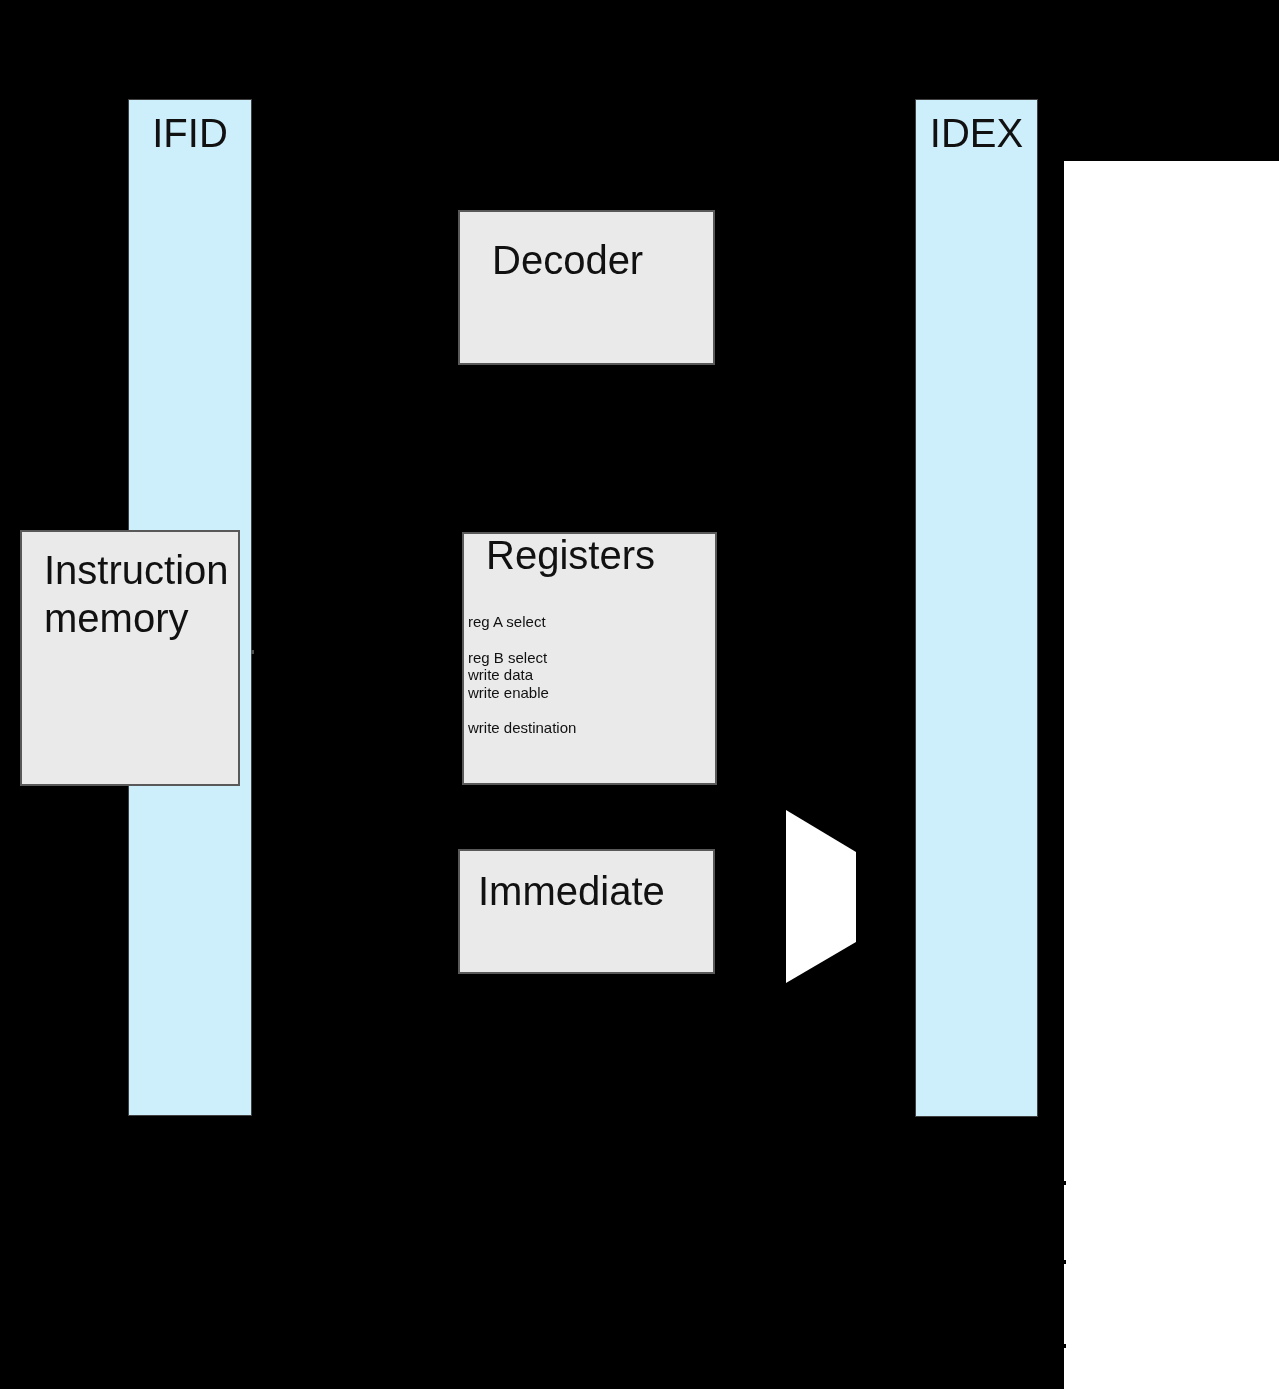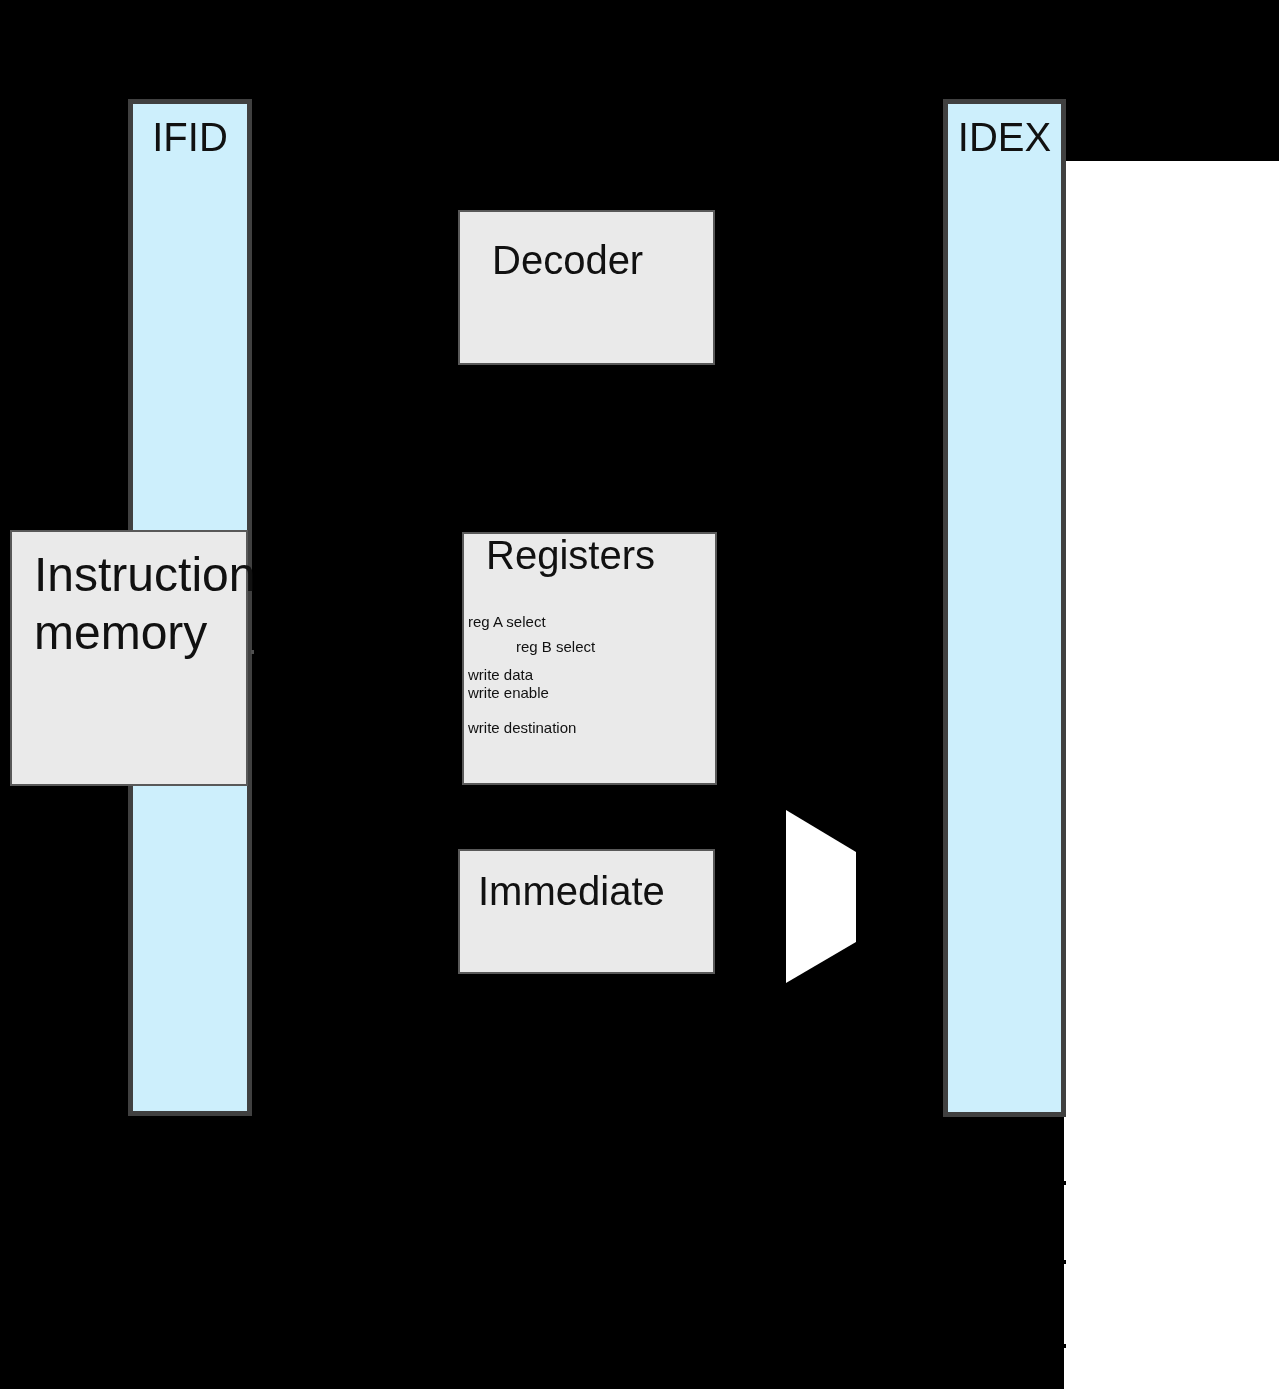--- a/index.html
+++ b/index.html
@@ -31,7 +31,7 @@
     position: absolute;
     box-sizing: border-box;
     background: #cdeffc;
-    border: 5px solid #404040;
+    border: 1px solid #404040;
     z-index: 1;
     text-align: center;
   }

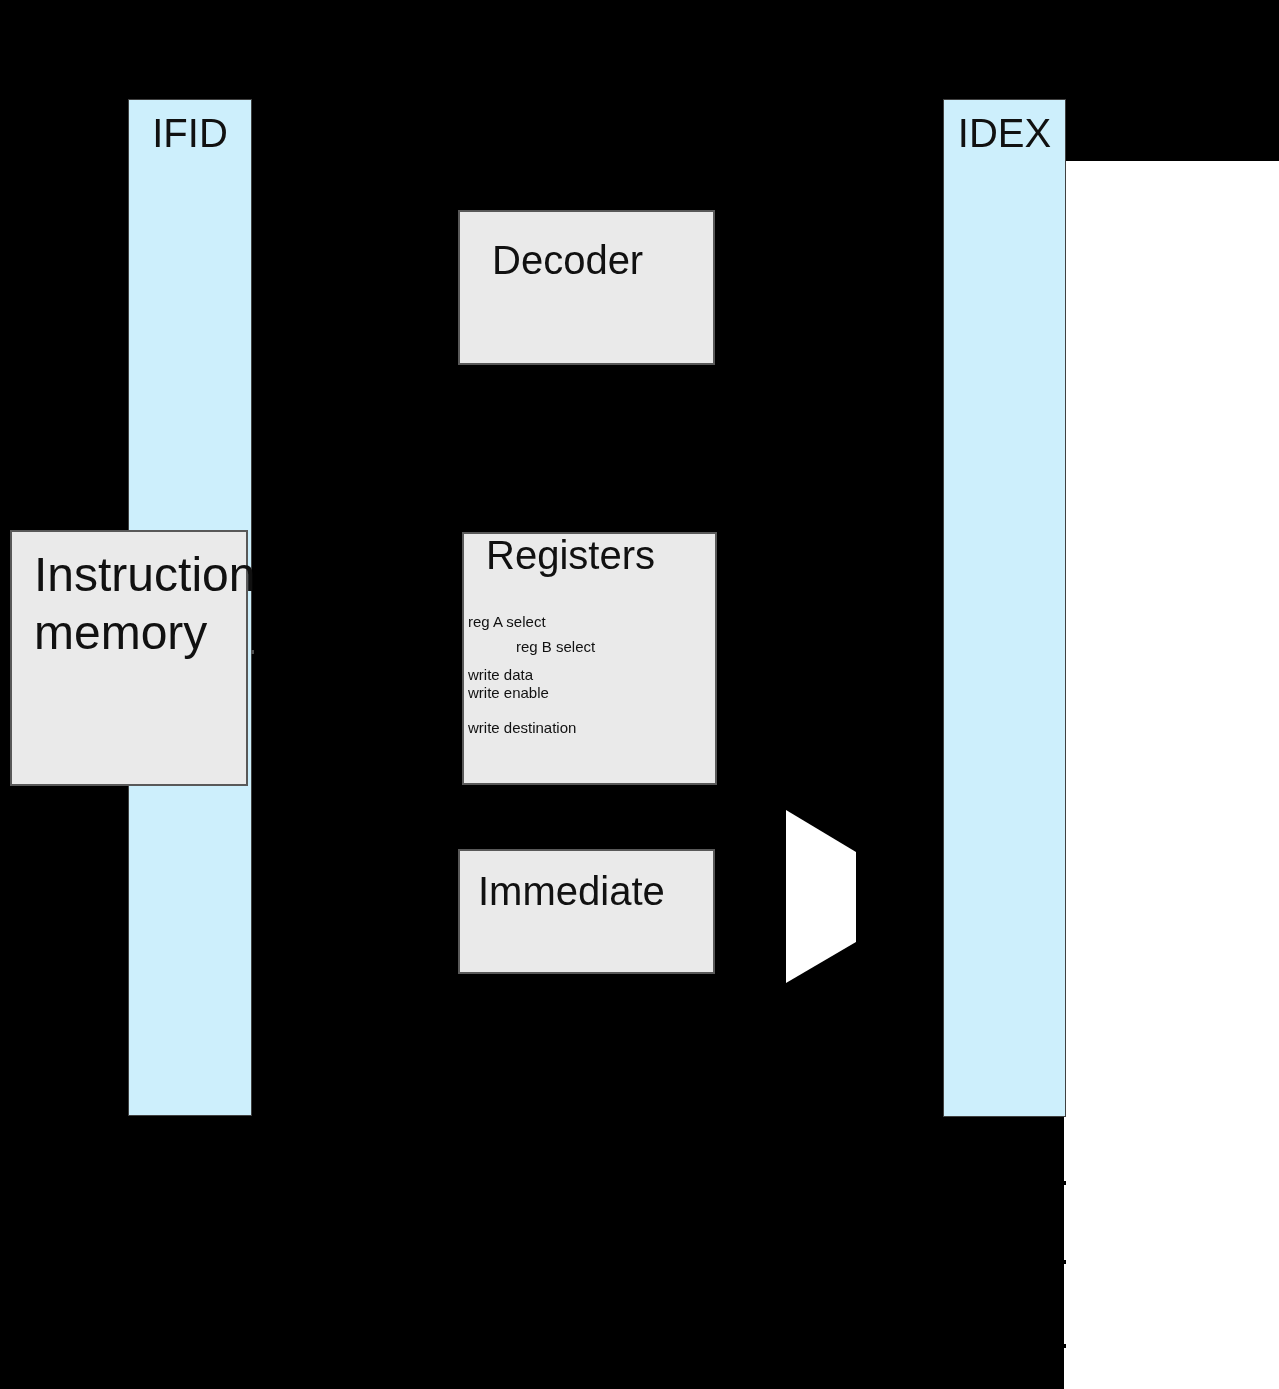--- a/index.html
+++ b/index.html
@@ -43,7 +43,7 @@
     color: #111111;
   }
   .bar-ifid { left: 128px; top: 99px;  width: 124px; height: 1017px; }
-  .bar-idex { left: 915px; top: 99px;  width: 123px; height: 1018px; margin-left: 28px; }
+  .bar-idex { left: 915px; top: 99px;  width: 123px; height: 1018px; }
 
   
   .block {

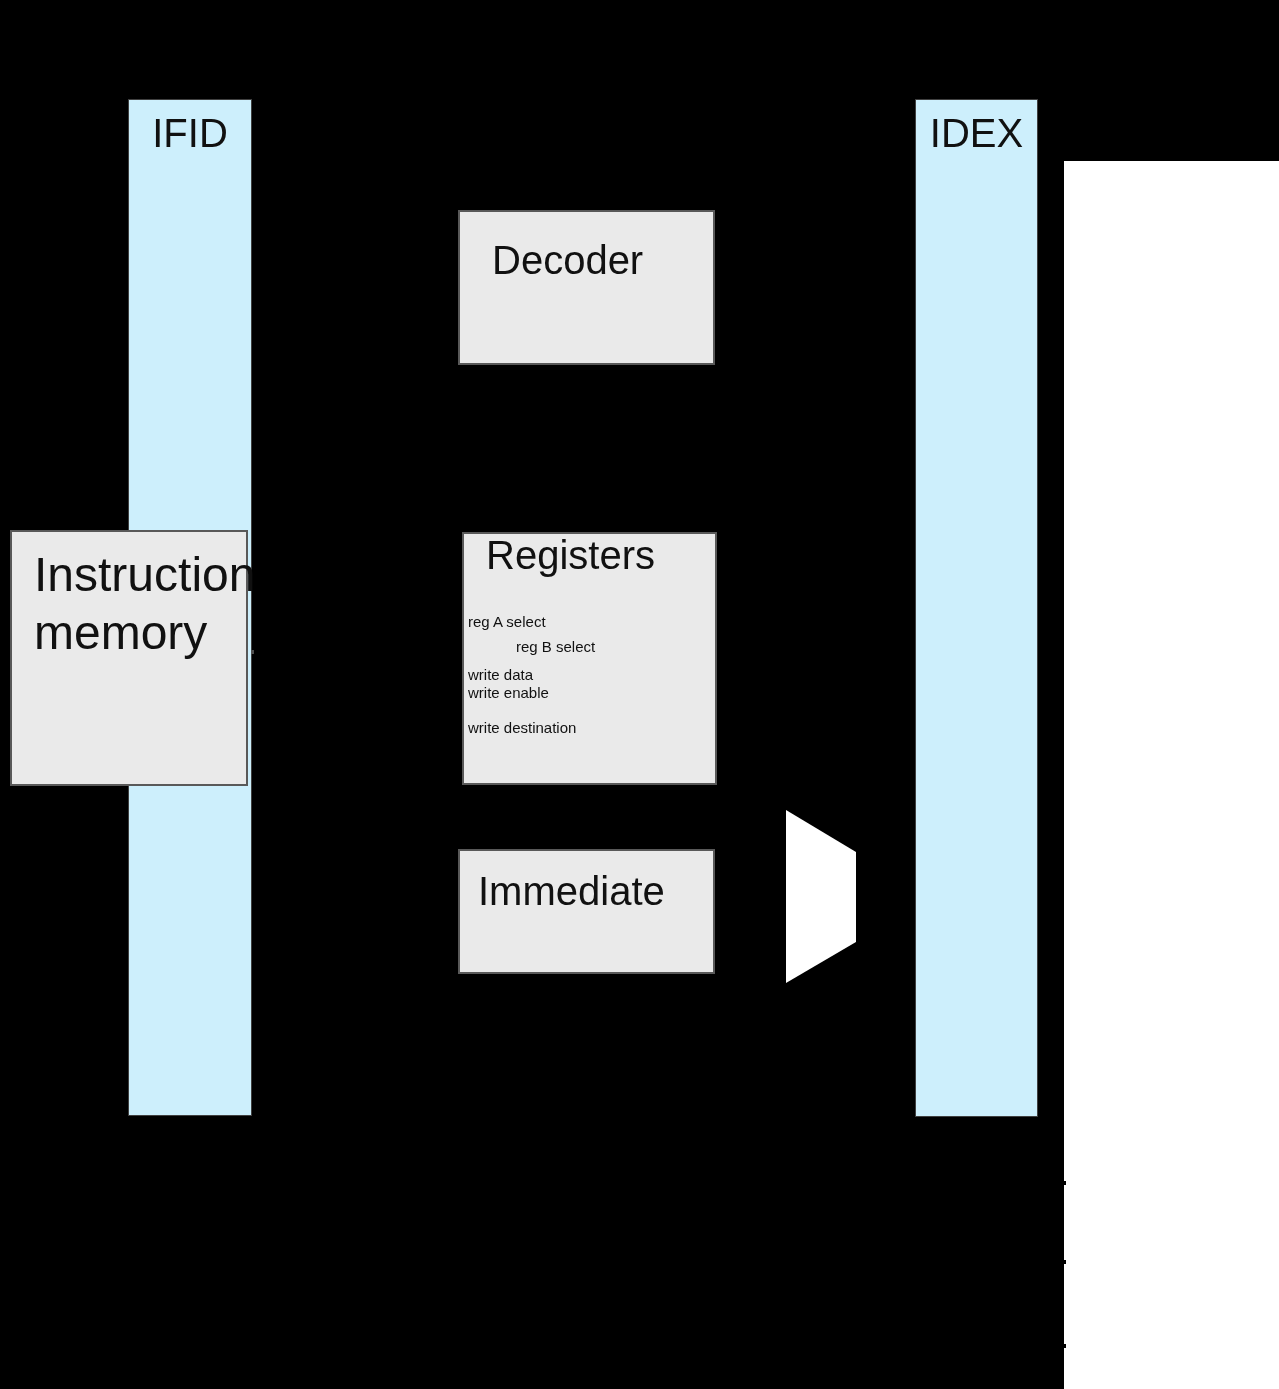--- a/index.html
+++ b/index.html
@@ -54,9 +54,9 @@
     z-index: 2;
   }
   .block-instruction-memory {
-    left: 10px; top: 530px; width: 238px; height: 256px;
+    left: 20px; top: 530px; width: 220px; height: 256px;
     padding: 14px 8px 0 22px;
-    font-size: 48px;
+    font-size: 40px;
     line-height: 1.2;
   }
   .block-decoder {

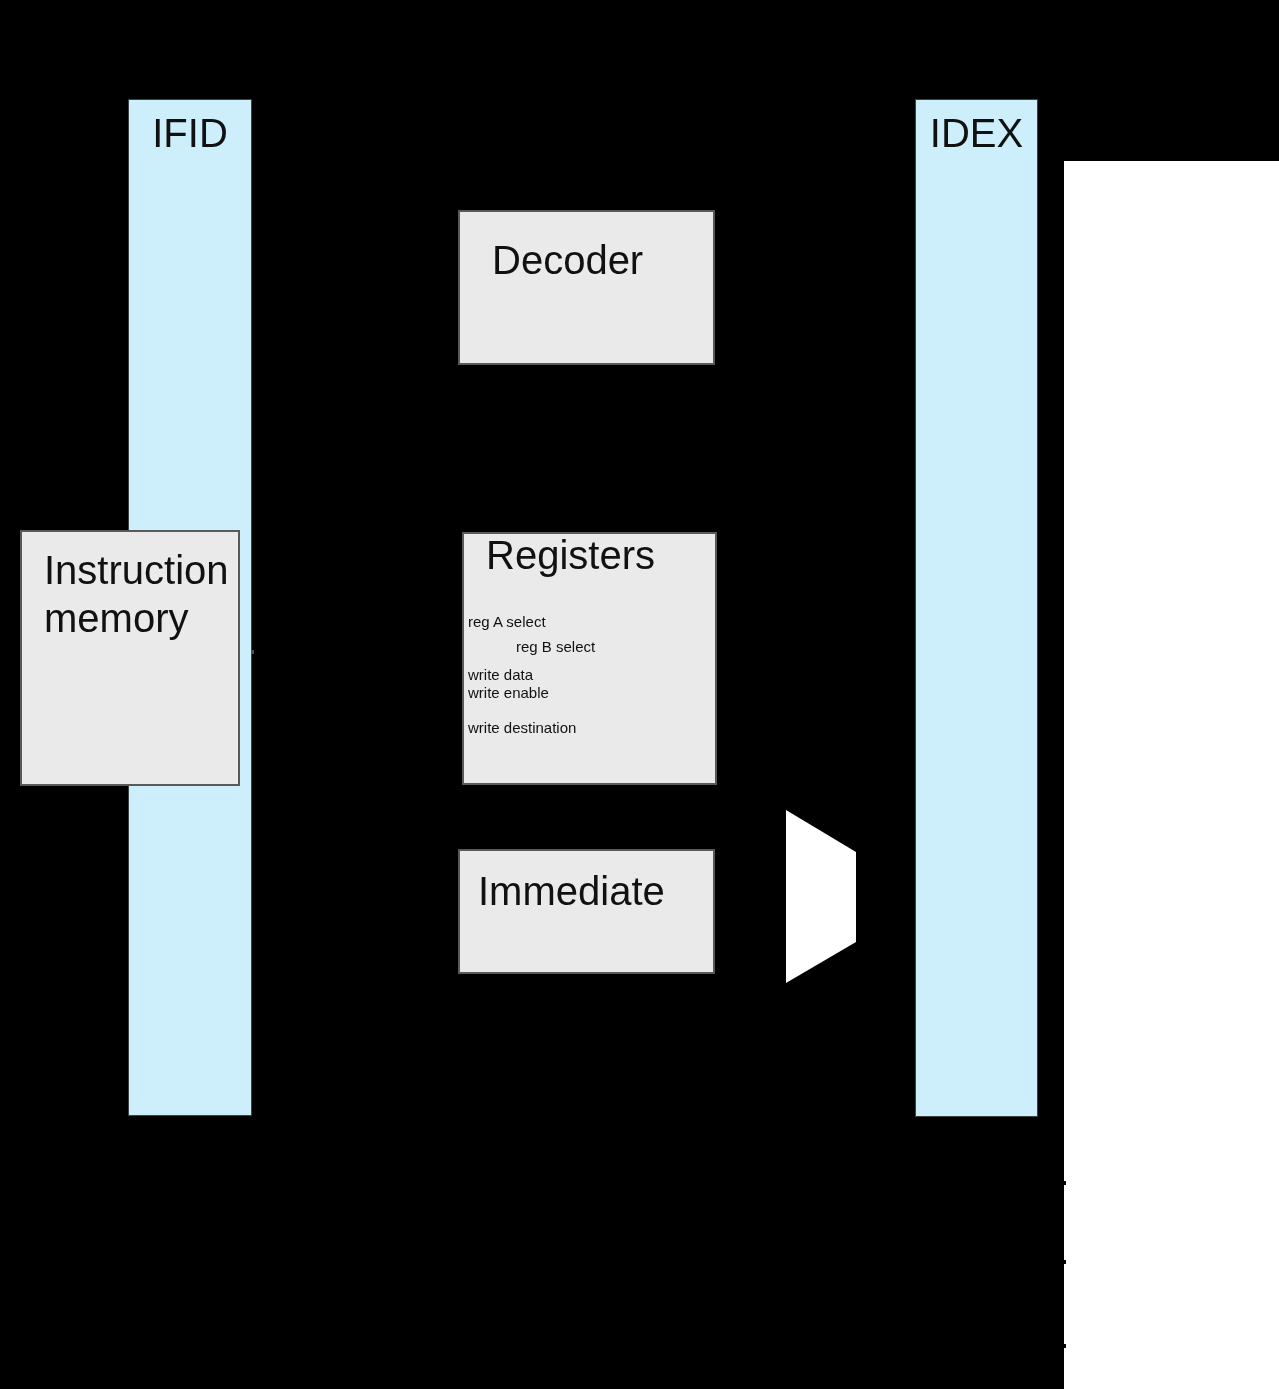--- a/index.html
+++ b/index.html
@@ -83,7 +83,7 @@
     white-space: nowrap;
   }
   .port-rega  { top: 80px;  }
-  .port-regb  { top: 105px; margin-left: 48px; }
+  .port-regb  { top: 116px; }
   .port-wdata { top: 133px; }
   .port-wen   { top: 151px; }
   .port-wdest { top: 186px; }

